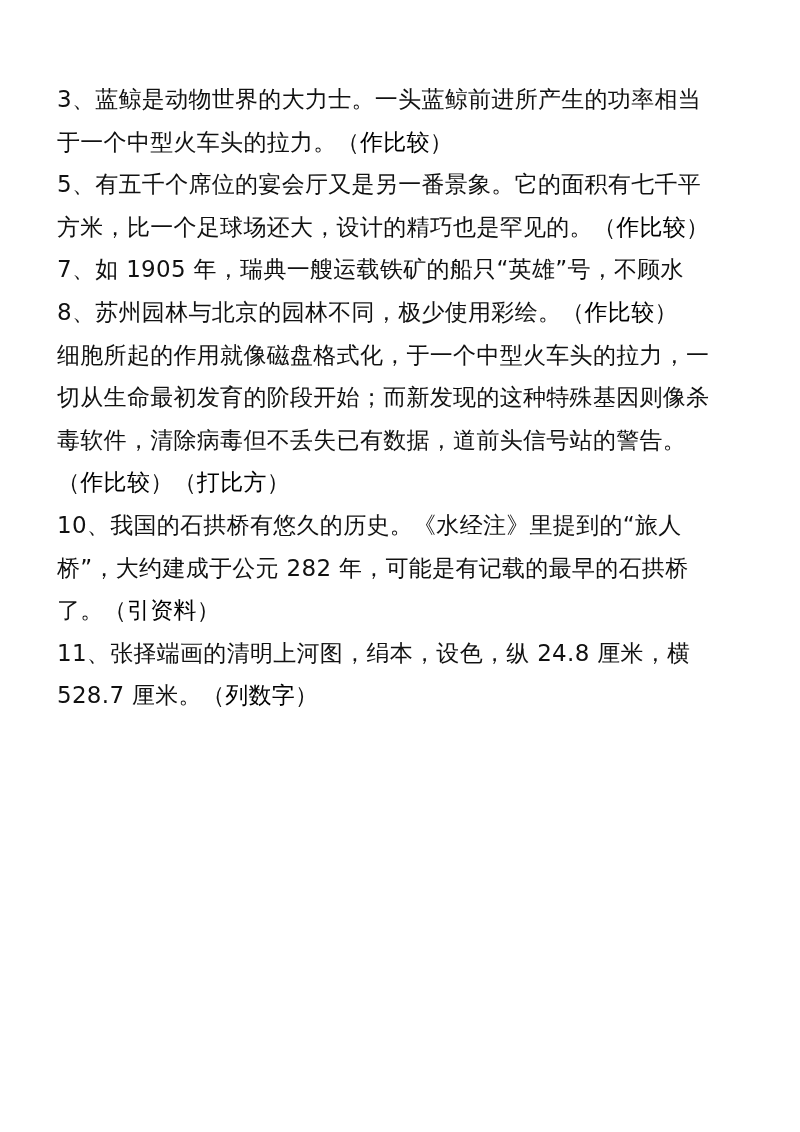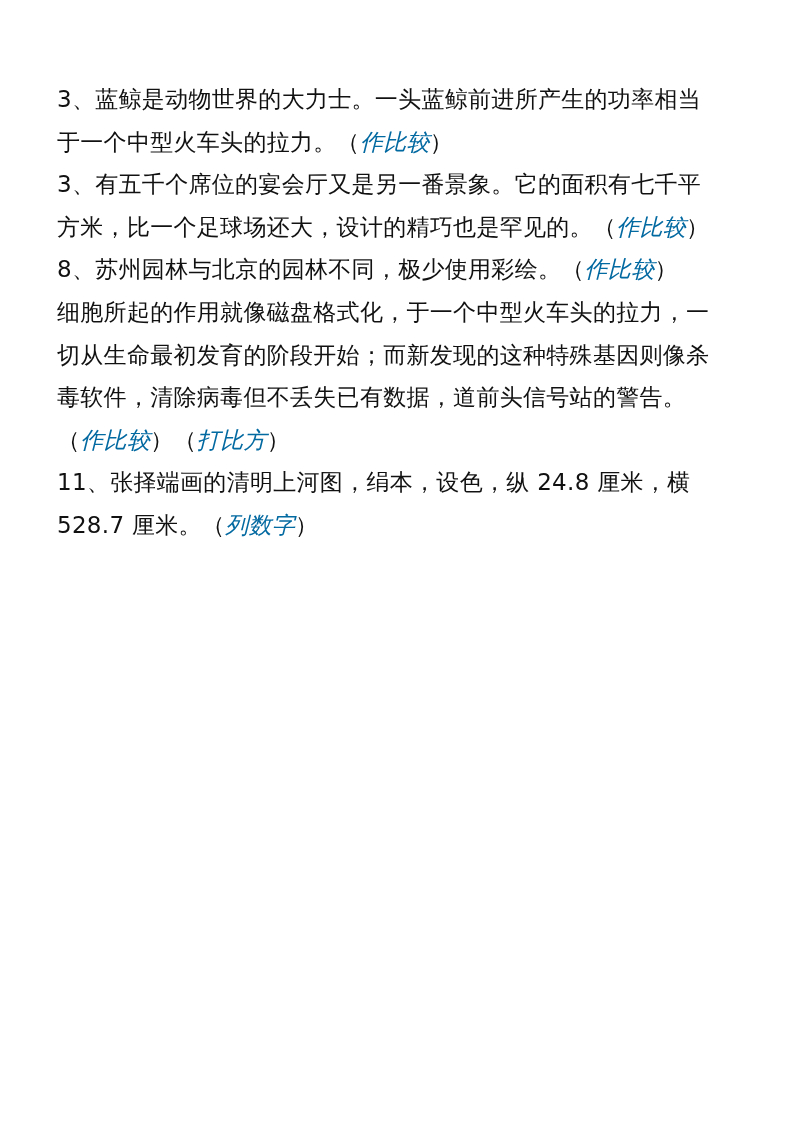--- a/index.html
+++ b/index.html
@@ -13,7 +13,7 @@
     height: 42.6px; line-height: 42.6px; font-size: 23px;
     white-space: nowrap; letter-spacing: 0.3px;
   }
-  .tag { color: #0369a1; font-style: italic; }
+  .tag { color: #000000; }
 </style>
 </head>
 <body>

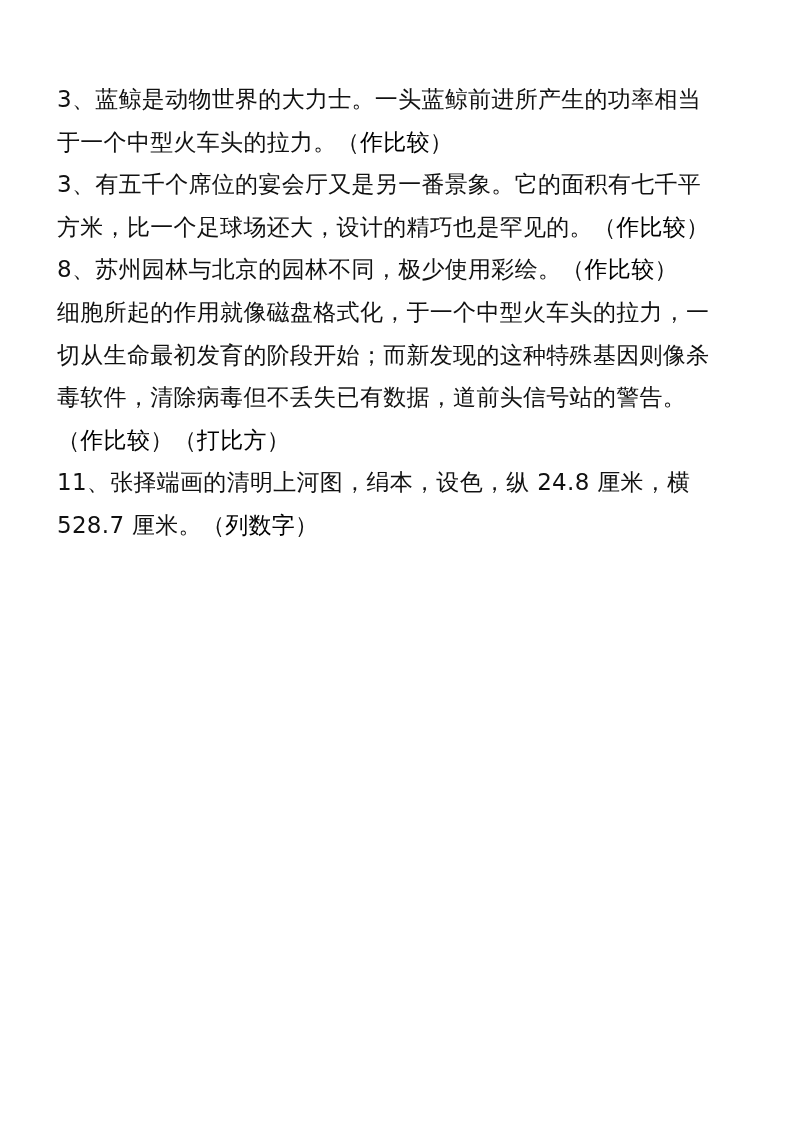--- a/index.html
+++ b/index.html
@@ -24,7 +24,7 @@
       <div class="line"><span>于一个中型火车头的拉力。（</span><span class="tag">作比较</span><span>）</span></div>
     </div>
     <div>
-      <div class="line"><span>3、有五千个席位的宴会厅又是另一番景象。它的面积有七千平</span></div>
+      <div class="line"><span>5、有五千个席位的宴会厅又是另一番景象。它的面积有七千平</span></div>
       <div class="line"><span>方米，比一个足球场还大，设计的精巧也是罕见的。（</span><span class="tag">作比较</span><span>）</span></div>
     </div>
     <div>

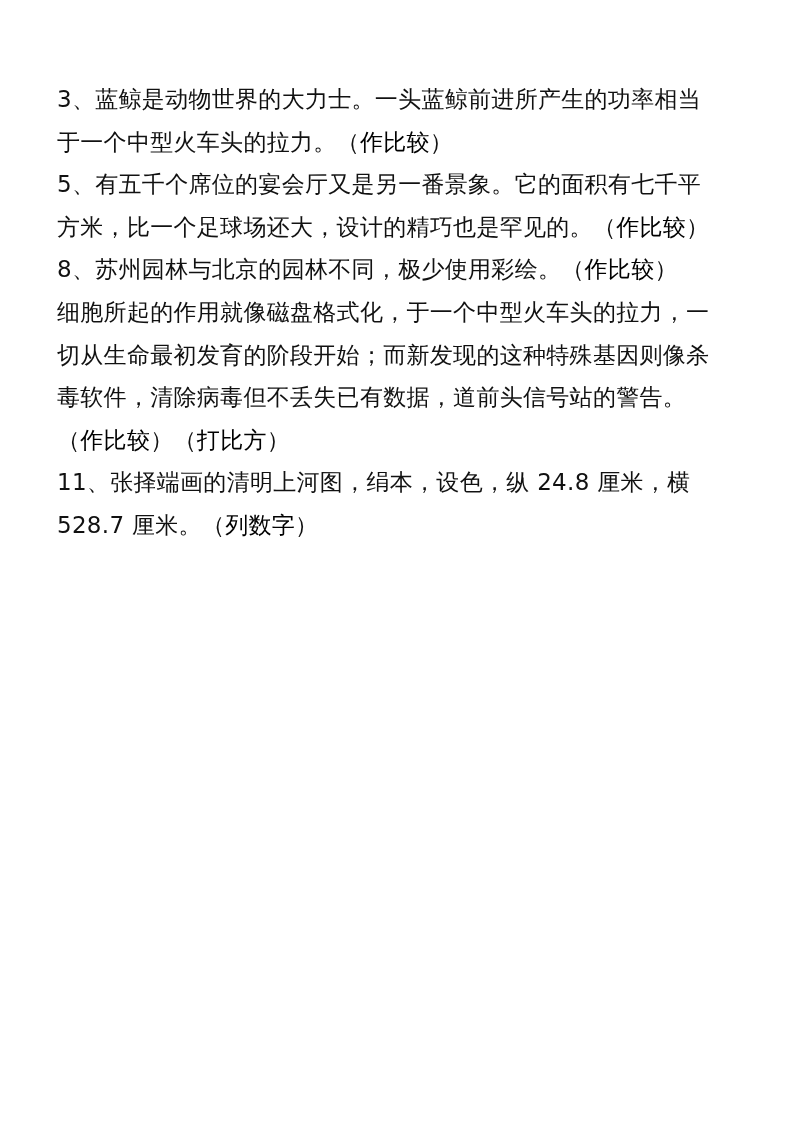--- a/index.html
+++ b/index.html
@@ -28,6 +28,7 @@
       <div class="line"><span>方米，比一个足球场还大，设计的精巧也是罕见的。（</span><span class="tag">作比较</span><span>）</span></div>
     </div>
     <div>
+      <div class="line"><span>7、如 1905 年，瑞典一艘运载铁矿的船只“英雄”号，不顾水</span></div>
     </div>
     <div>
       <div class="line"><span>8、苏州园林与北京的园林不同，极少使用彩绘。（</span><span class="tag">作比较</span><span>）</span></div>

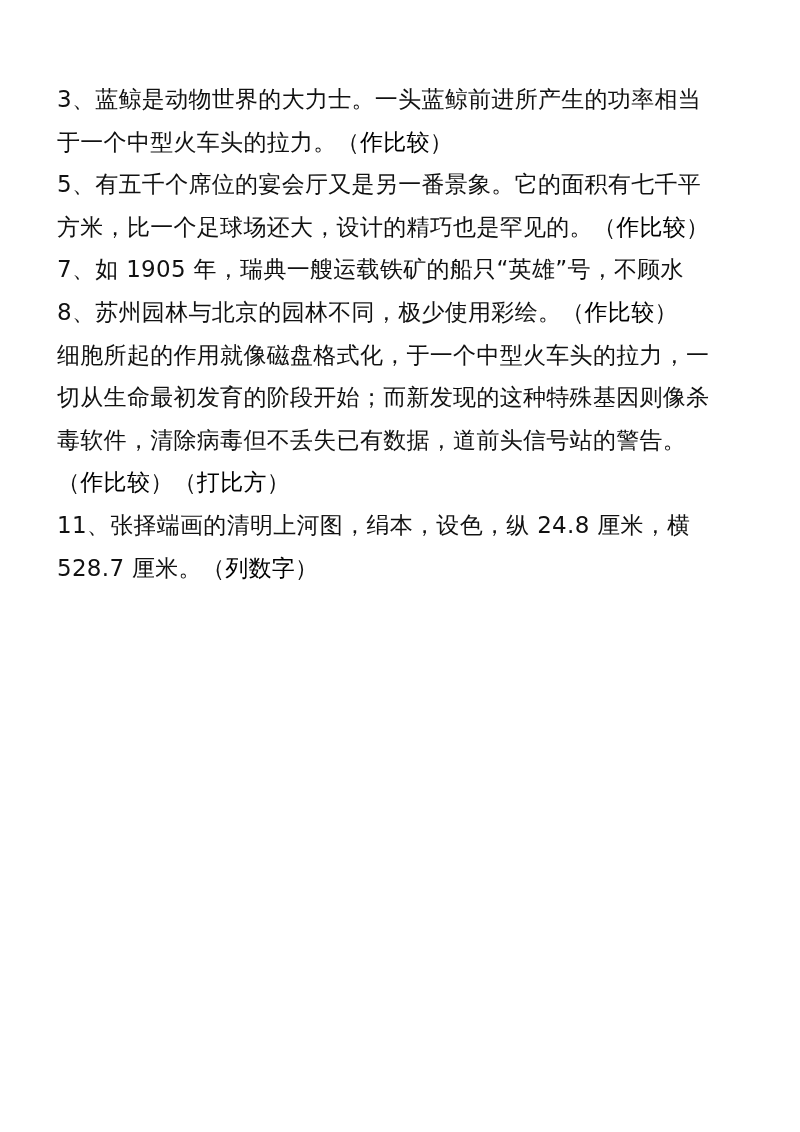--- a/index.html
+++ b/index.html
@@ -40,6 +40,11 @@
       <div class="line"><span>（</span><span class="tag">作比较</span><span>）（</span><span class="tag">打比方</span><span>）</span></div>
     </div>
     <div>
+      <div class="line"><span>10、我国的石拱桥有悠久的历史。《水经注》里提到的“旅人</span></div>
+      <div class="line"><span>桥”，大约建成于公元 282 年，可能是有记载的最早的石拱桥</span></div>
+      <div class="line"><span>了。（</span><span class="tag">引资料</span><span>）</span></div>
+    </div>
+    <div>
       <div class="line"><span>11、张择端画的清明上河图，绢本，设色，纵 24.8 厘米，横</span></div>
       <div class="line"><span>528.7 厘米。（</span><span class="tag">列数字</span><span>）</span></div>
     </div>

